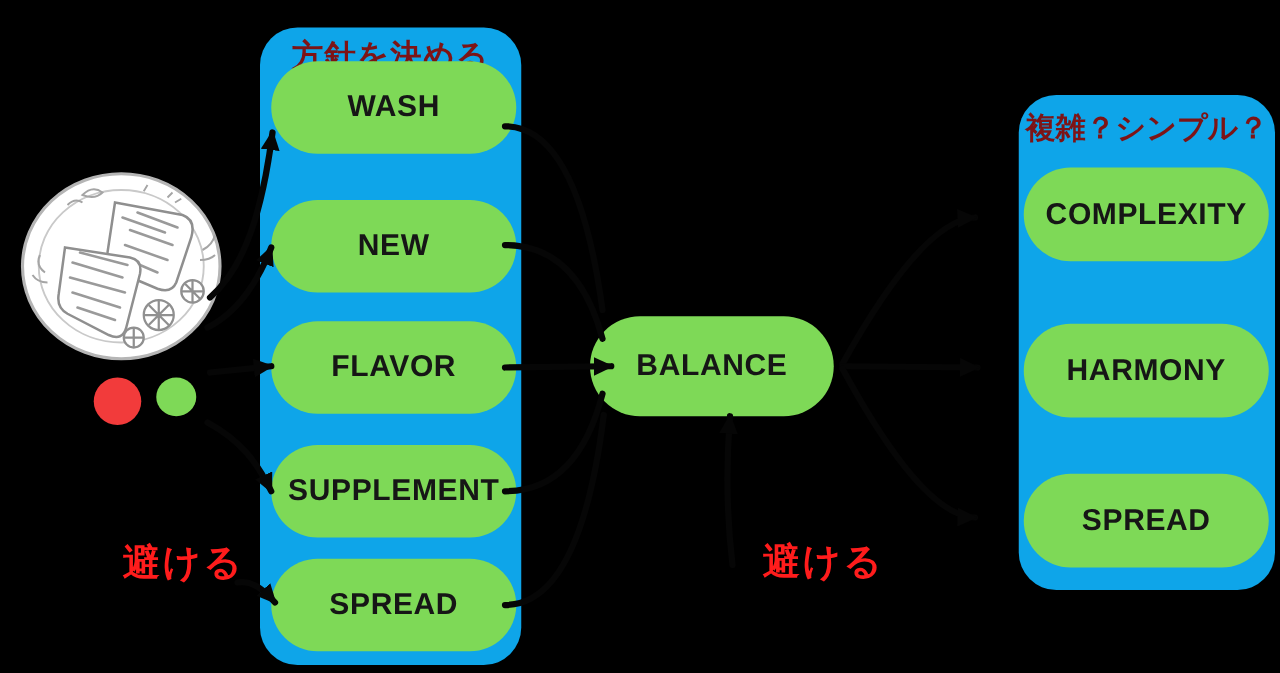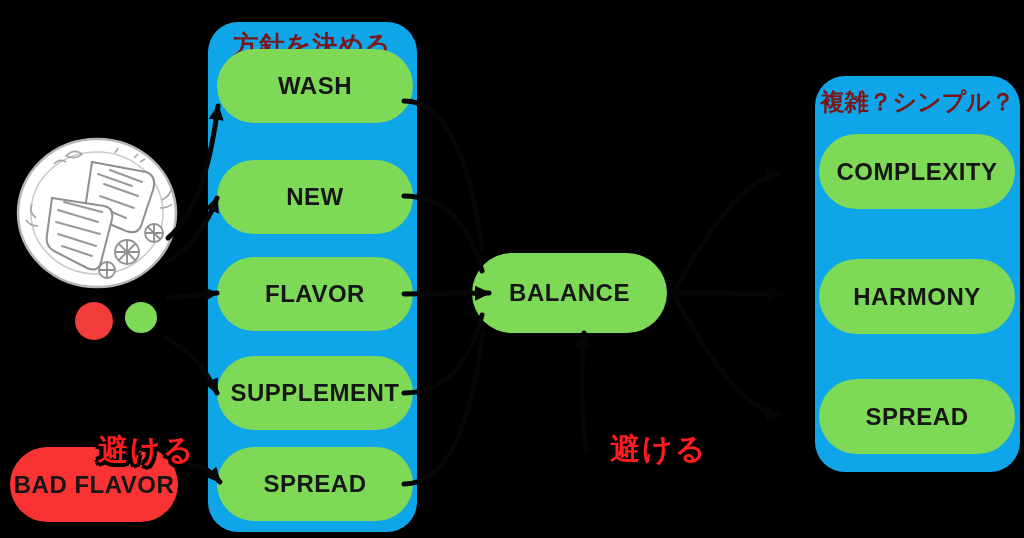--- a/index.html
+++ b/index.html
@@ -82,7 +82,6 @@
   </div>
 
   <div class="avoid" style="left:98px;top:430px;">避ける</div>
-  <div class="pill red" style="left:10px;top:447px;width:168px;height:75px;z-index:2;">BAD FLAVOR</div>
 
   <div class="avoid" style="left:610px;top:429px;">避ける</div>
 

